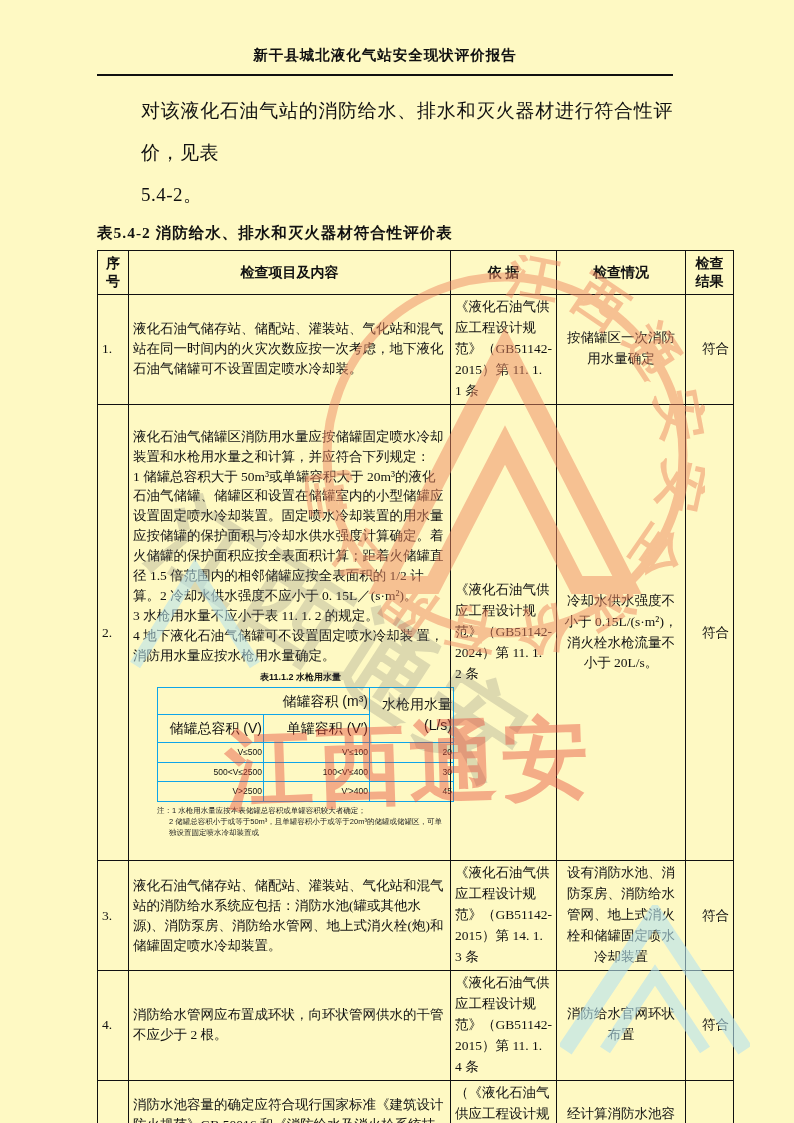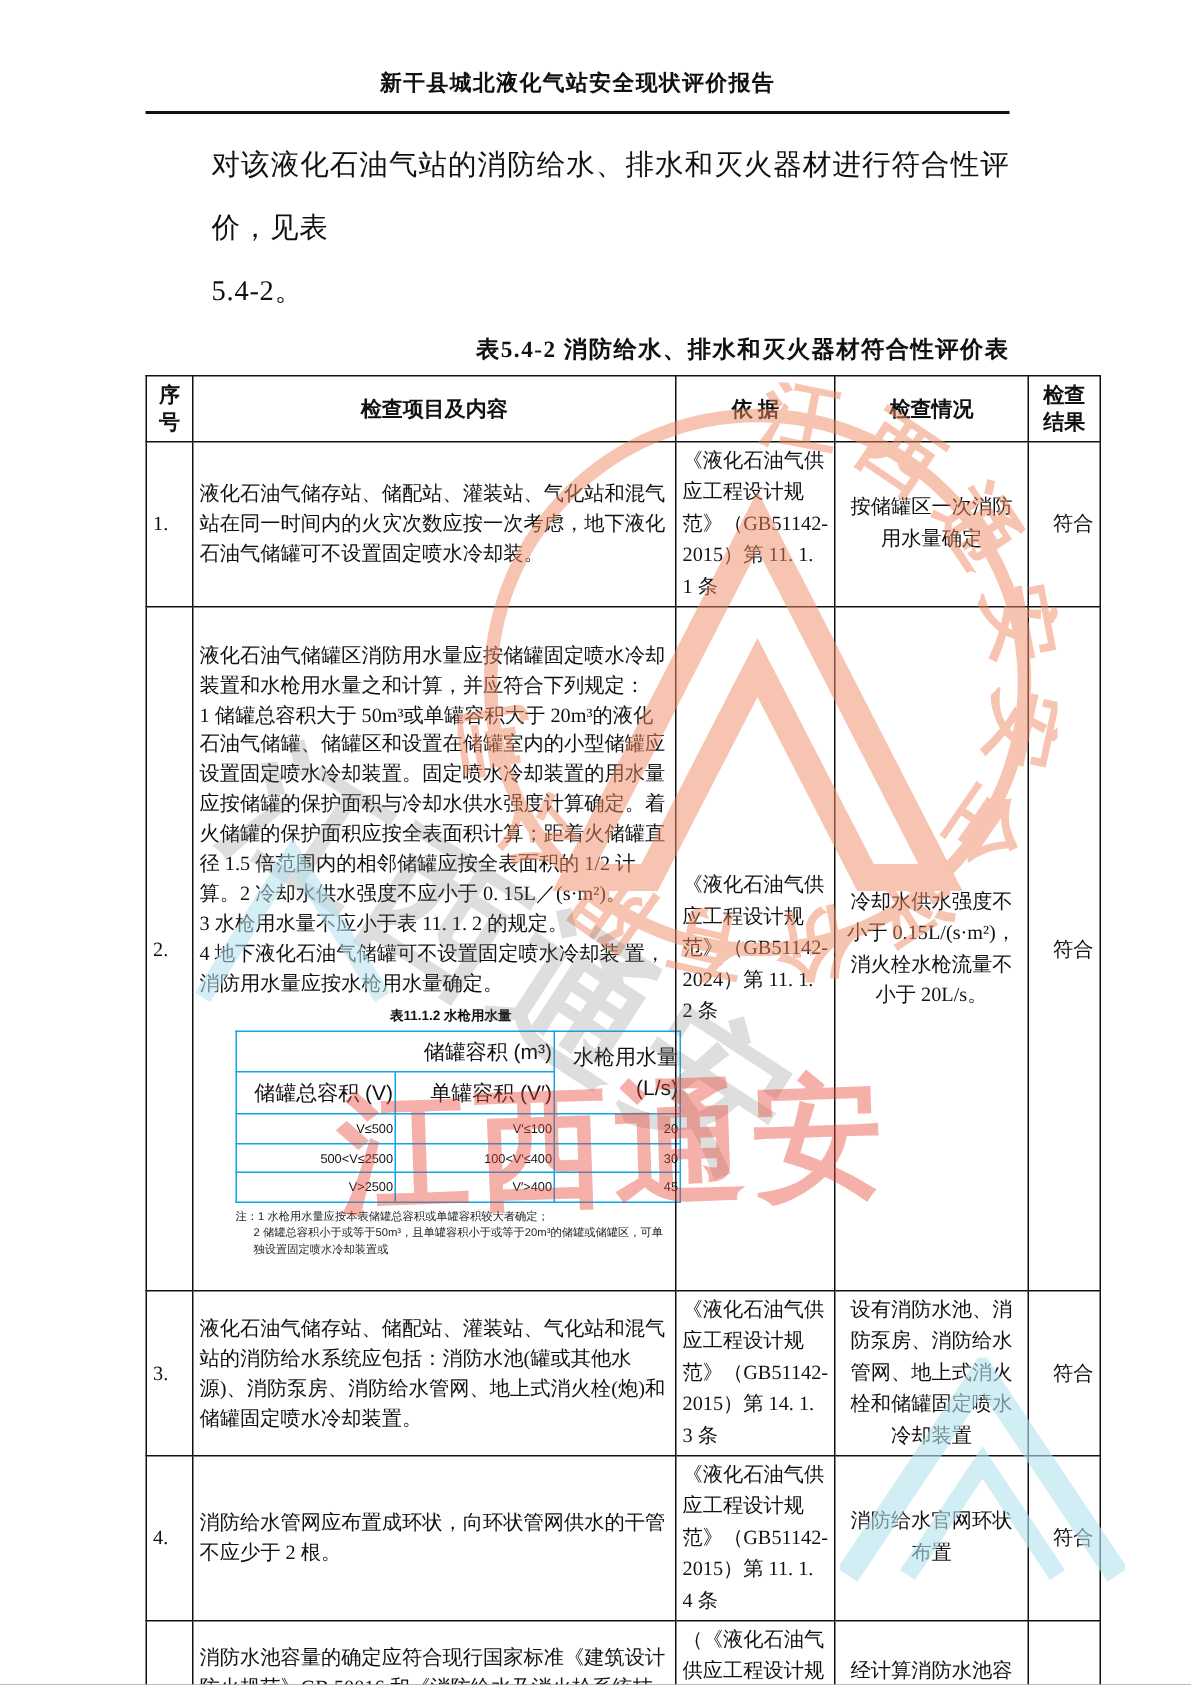--- a/index.html
+++ b/index.html
@@ -9,7 +9,7 @@
     width: 794px;
     height: 1123px;
     margin: 0 auto;
-    background: #ffffff;
+    background: #fef9c3;
     font-family: "Liberation Serif", "DejaVu Serif", serif;
     color: #111;
     overflow: hidden;

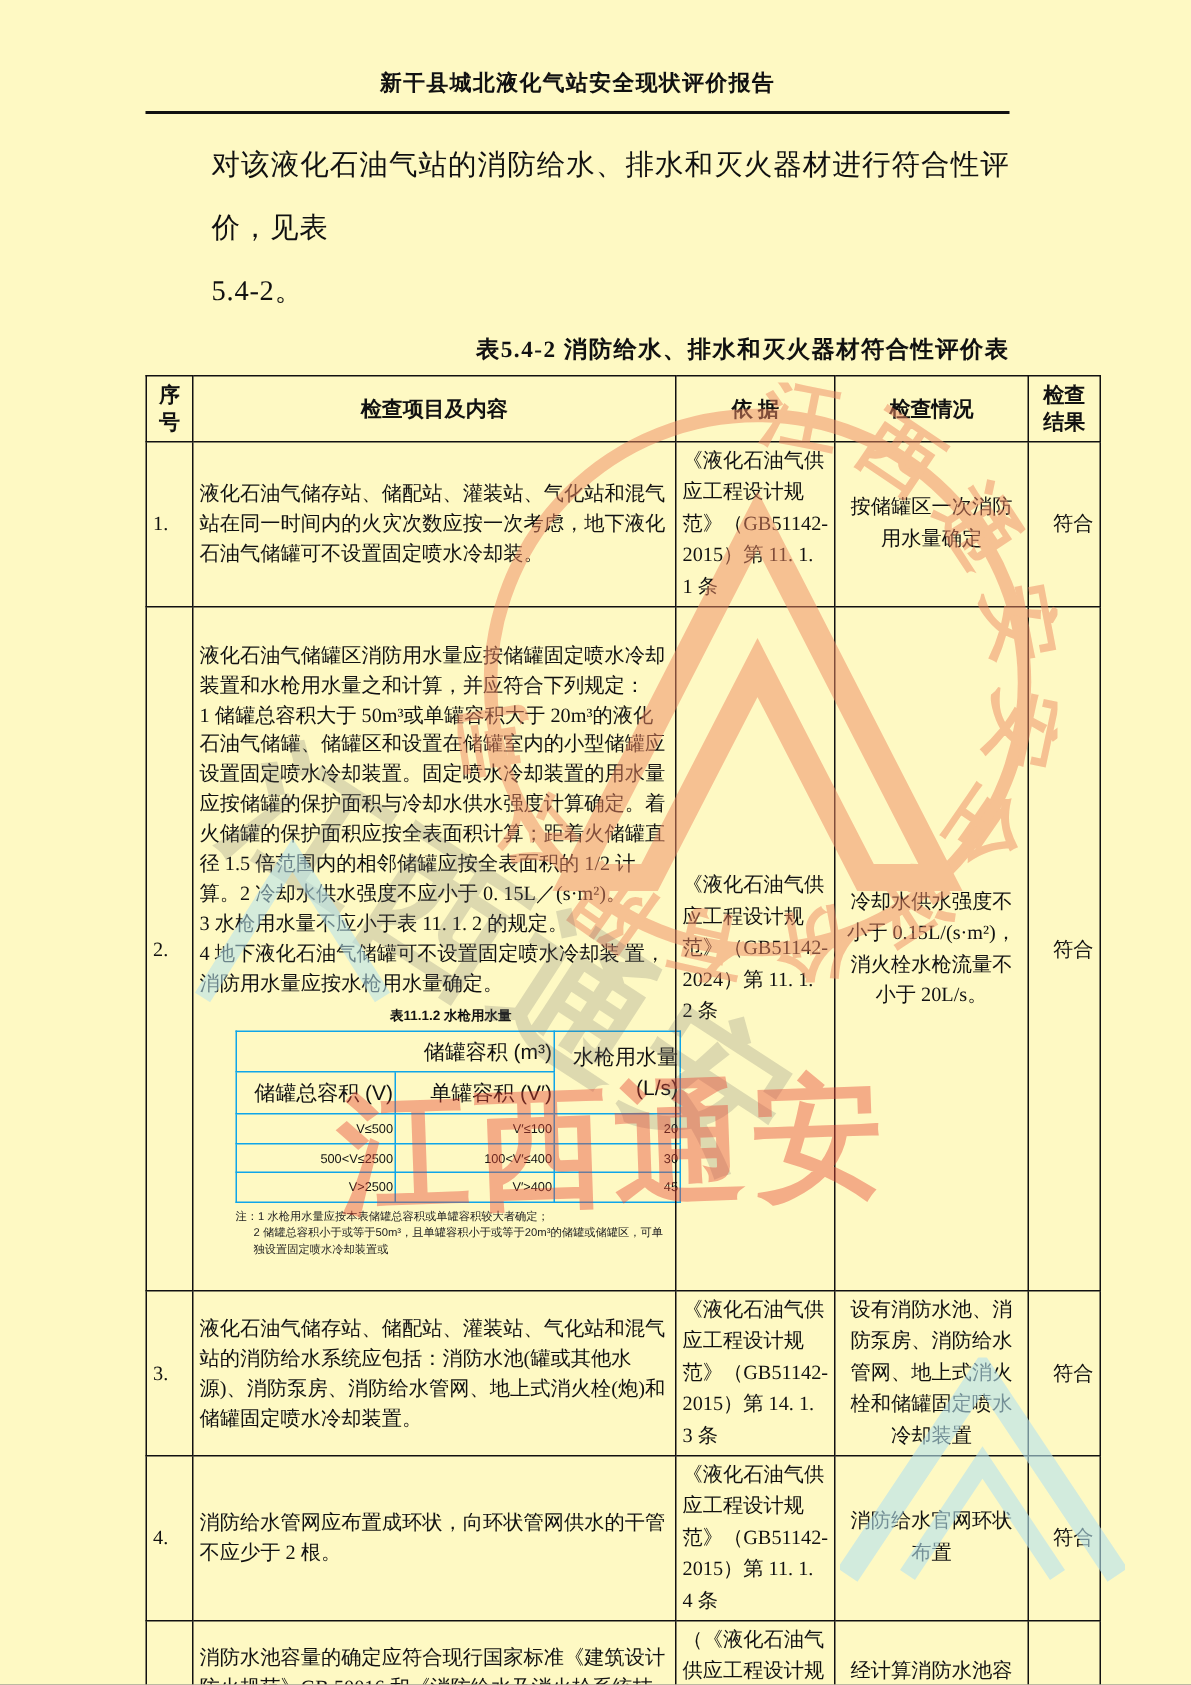--- a/index.html
+++ b/index.html
@@ -36,7 +36,7 @@
   .table-title {
     margin-top: 7px;
     margin-bottom: 6px;
-    text-align: right;
+    text-align: left;
     font-size: 15.5px;
     font-weight: bold;
     letter-spacing: 1px;

